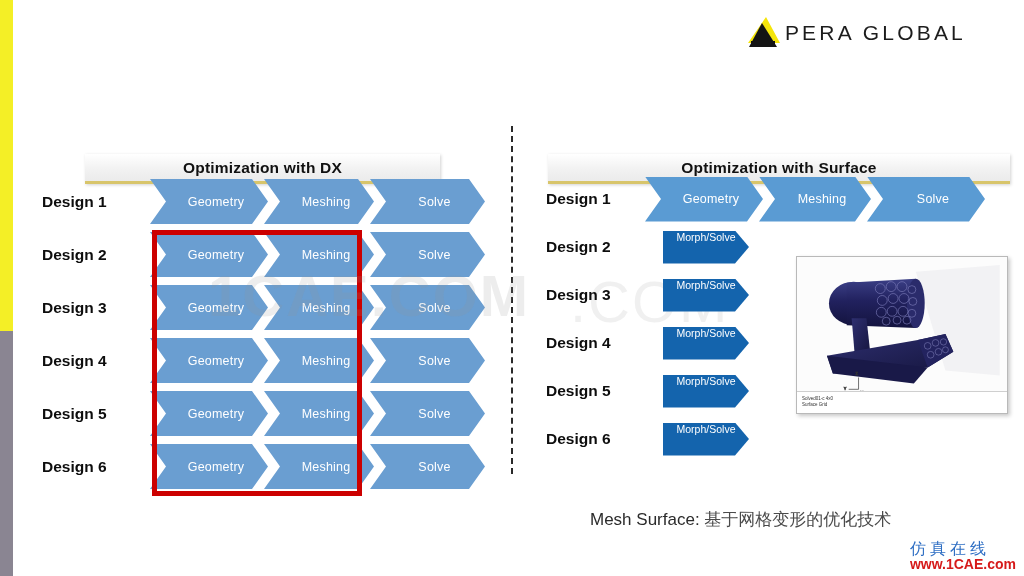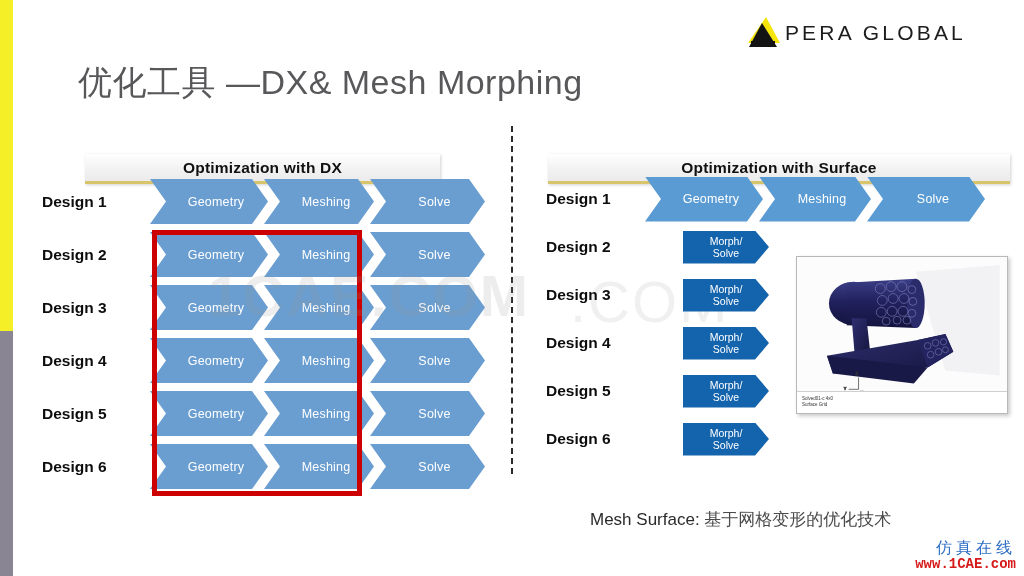--- a/index.html
+++ b/index.html
@@ -290,7 +290,6 @@
     <span class="logo-text">PERA GLOBAL</span>
   </div>
 
-  <div class="slide-title">优化工具 —DX&amp; Mesh Morphing</div>
 
   <div class="divider"></div>
 

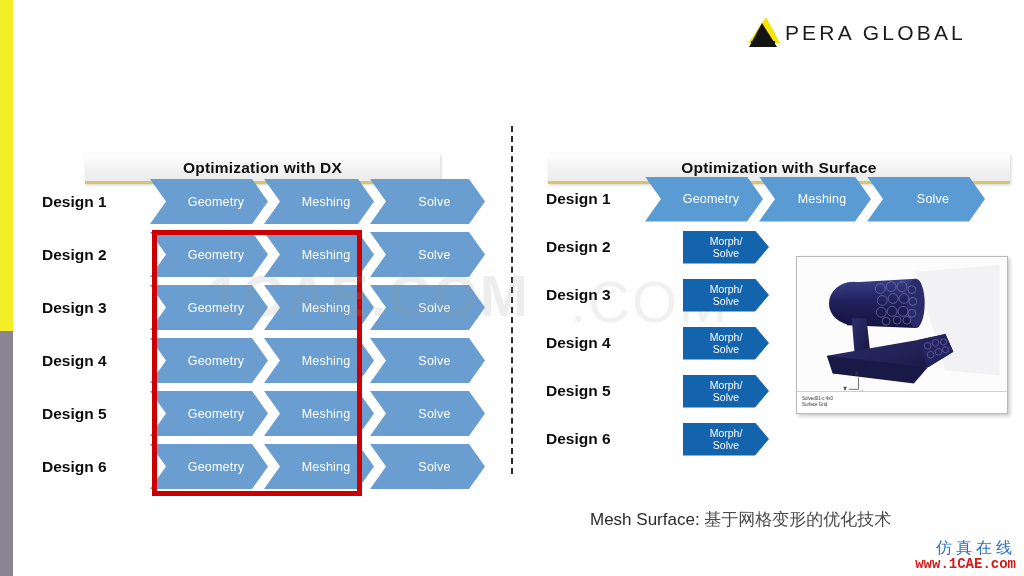--- a/index.html
+++ b/index.html
@@ -166,13 +166,13 @@
     line-height: 12px;
     text-align: center;
     display: flex;
-    flex-direction: column;
-    align-items: center;
+    flex-direction: row;
+    align-items: flex-start;
     justify-content: center;
     -webkit-clip-path: polygon(0 0, calc(100% - 14px) 0, 100% 50%, calc(100% - 14px) 100%, 0 100%);
     clip-path: polygon(0 0, calc(100% - 14px) 0, 100% 50%, calc(100% - 14px) 100%, 0 100%);
     flex: none;
-    margin-left: 38px;
+    margin-left: 18px;
   }
 
   

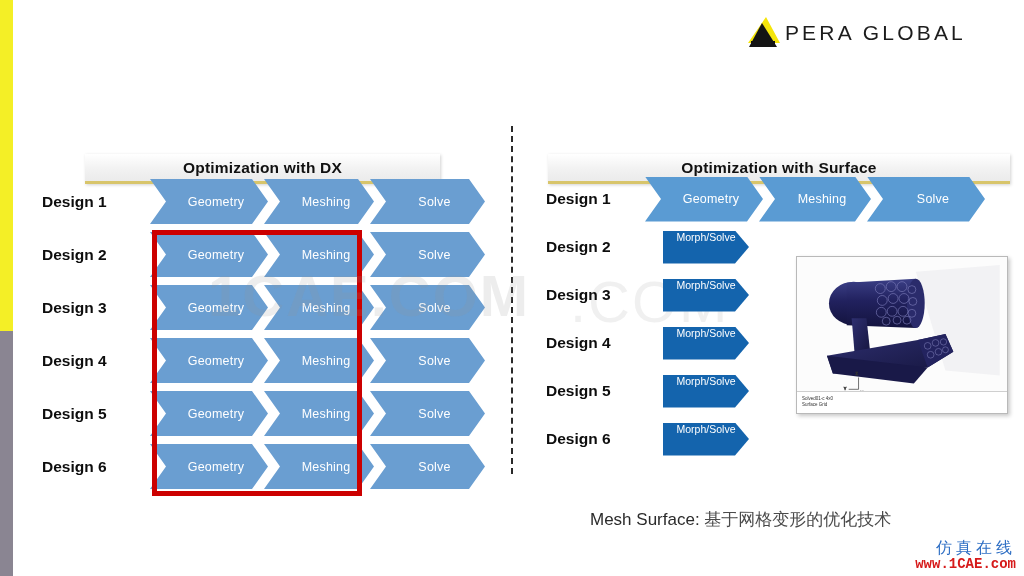--- a/index.html
+++ b/index.html
@@ -252,9 +252,8 @@
     position: absolute;
     right: 8px;
     bottom: 4px;
-    text-align: right;
+    text-align: left;
     line-height: 1.05;
-    font-family: Liberation Mono, monospace;
   }
   .wm-corner .cn {
     font-size: 16px;

